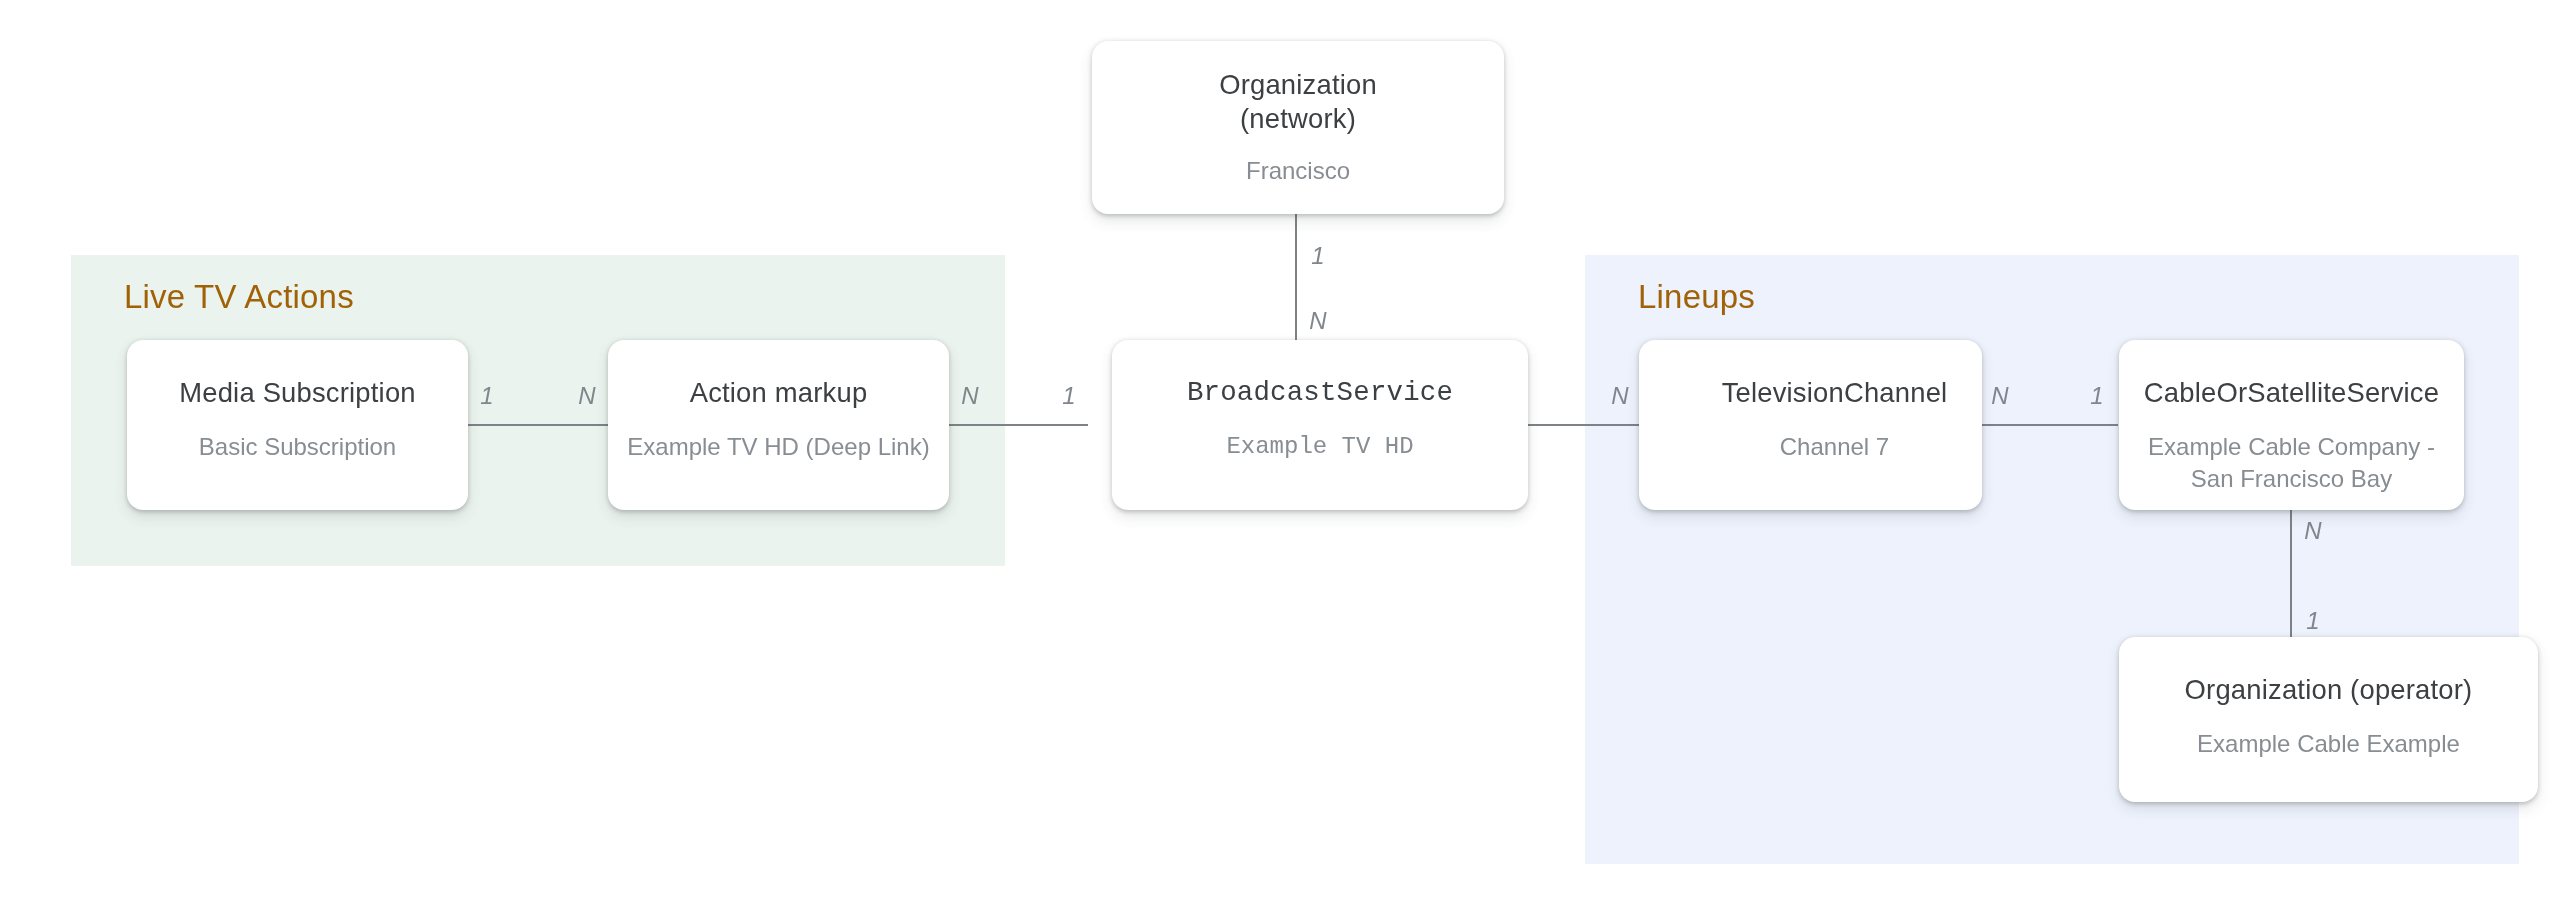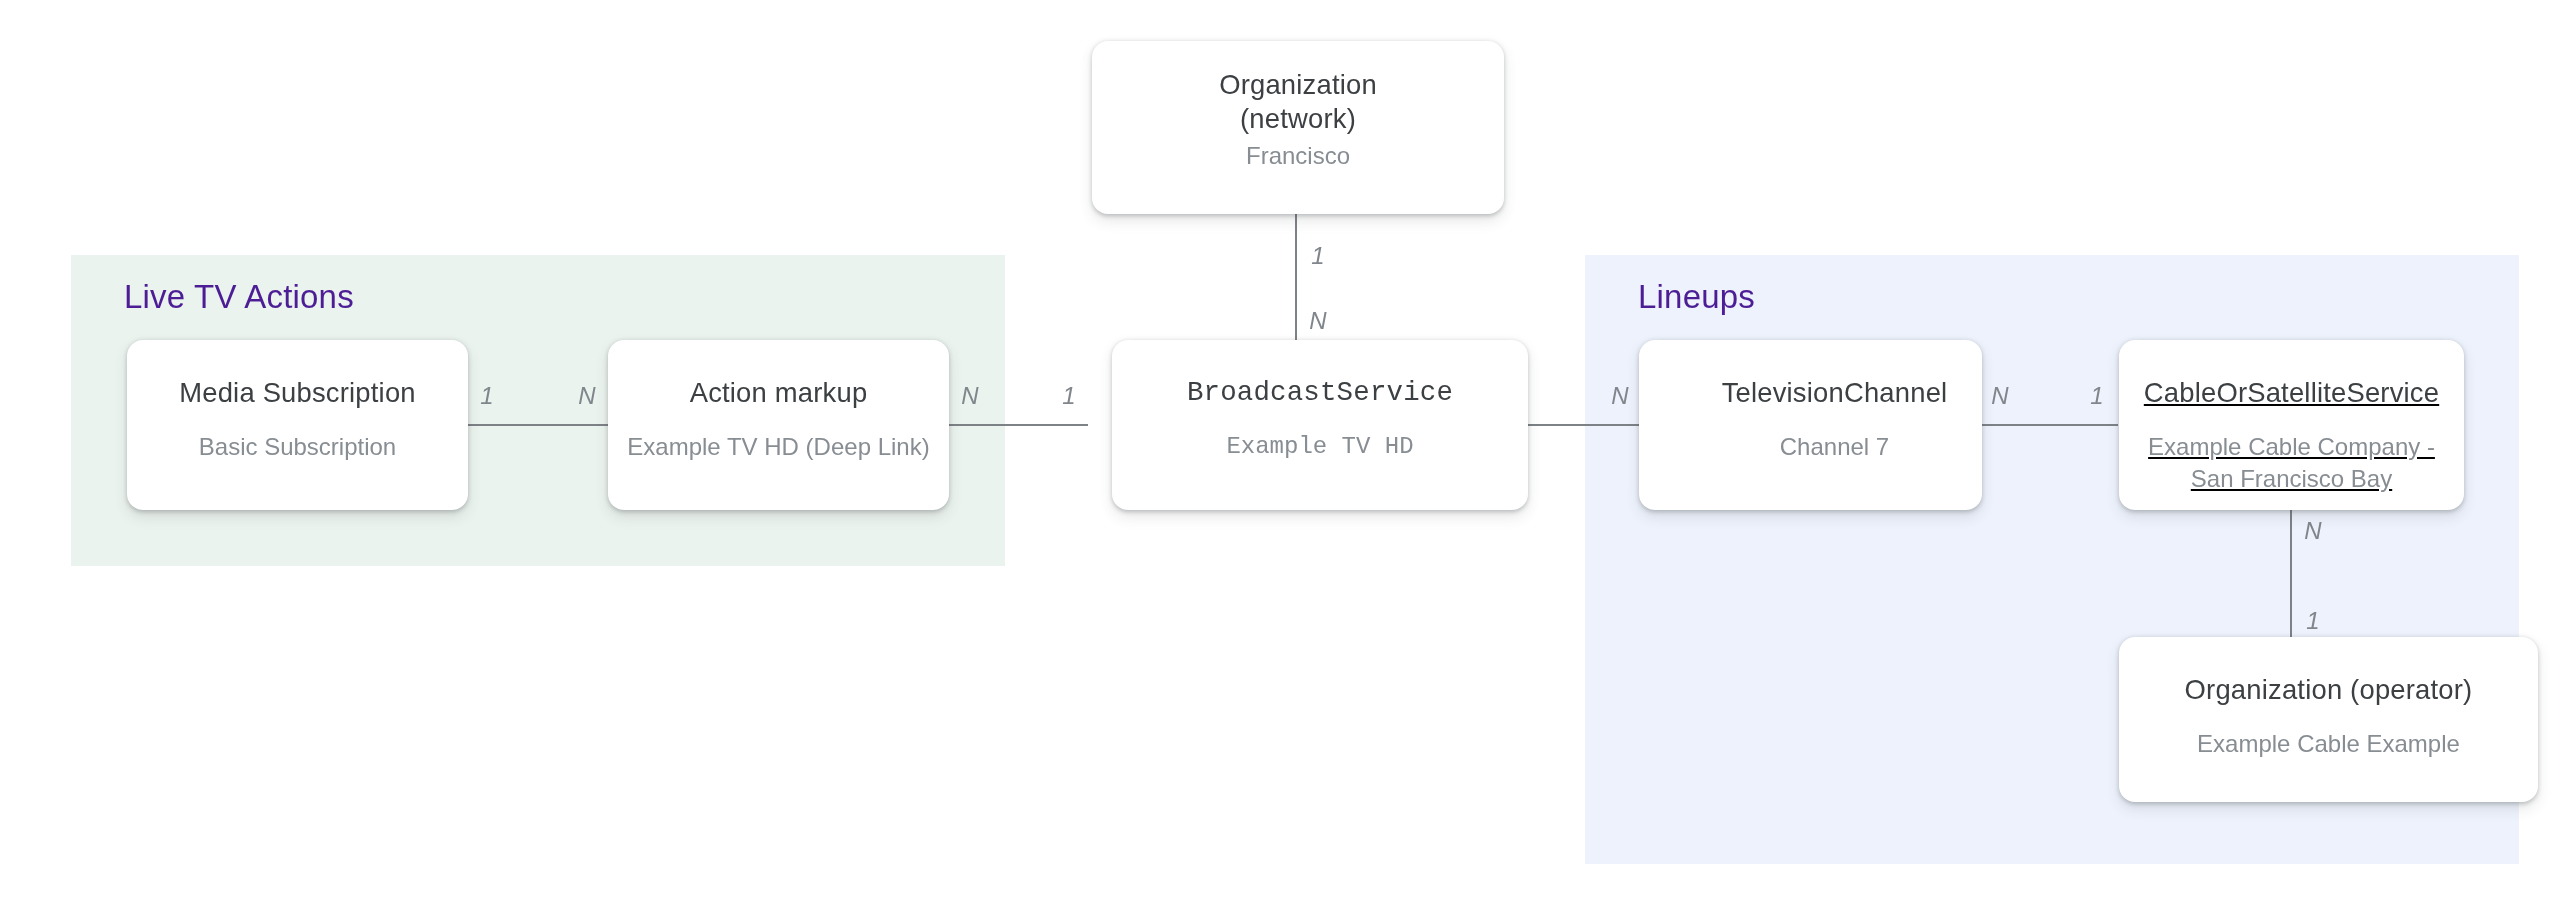--- a/index.html
+++ b/index.html
@@ -60,7 +60,7 @@
     line-height: 32px;
     color: #878D92;
   }
-  .node--network { padding-top: 26.5px; row-gap: 4px; }
+  .node--network { padding-top: 26.5px; row-gap: 19px; }
   .node--network .node-title { line-height: 34px; max-width: 230px; }
   .node--cable .node-subtitle { max-width: 311px; }
   .edge-h, .edge-v {

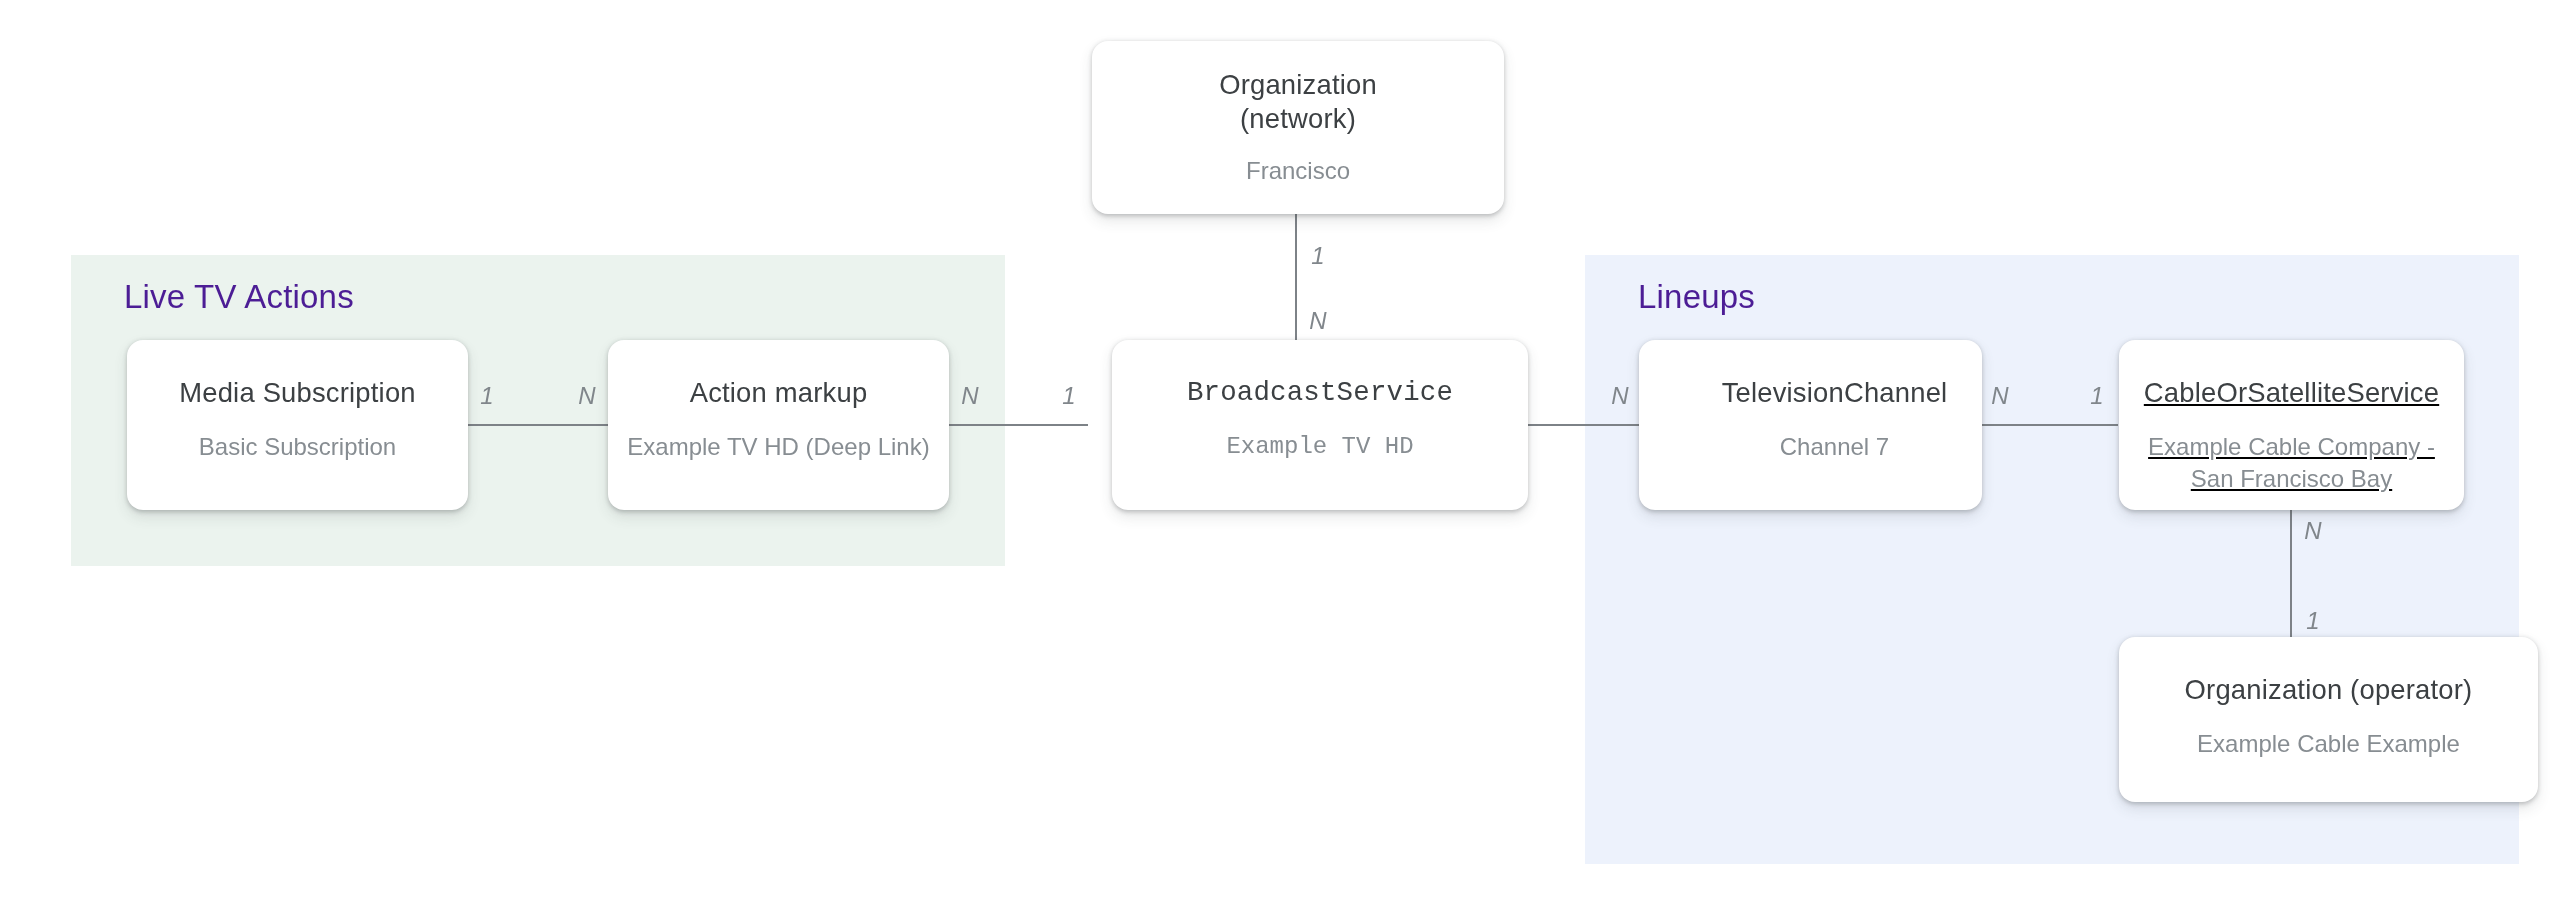--- a/index.html
+++ b/index.html
@@ -31,7 +31,7 @@
     top: 23px;
     font-size: 33px;
     line-height: 37px;
-    color: #4c1d95;
+    color: #a16207;
     letter-spacing: 0.2px;
     white-space: nowrap;
     text-align: right;

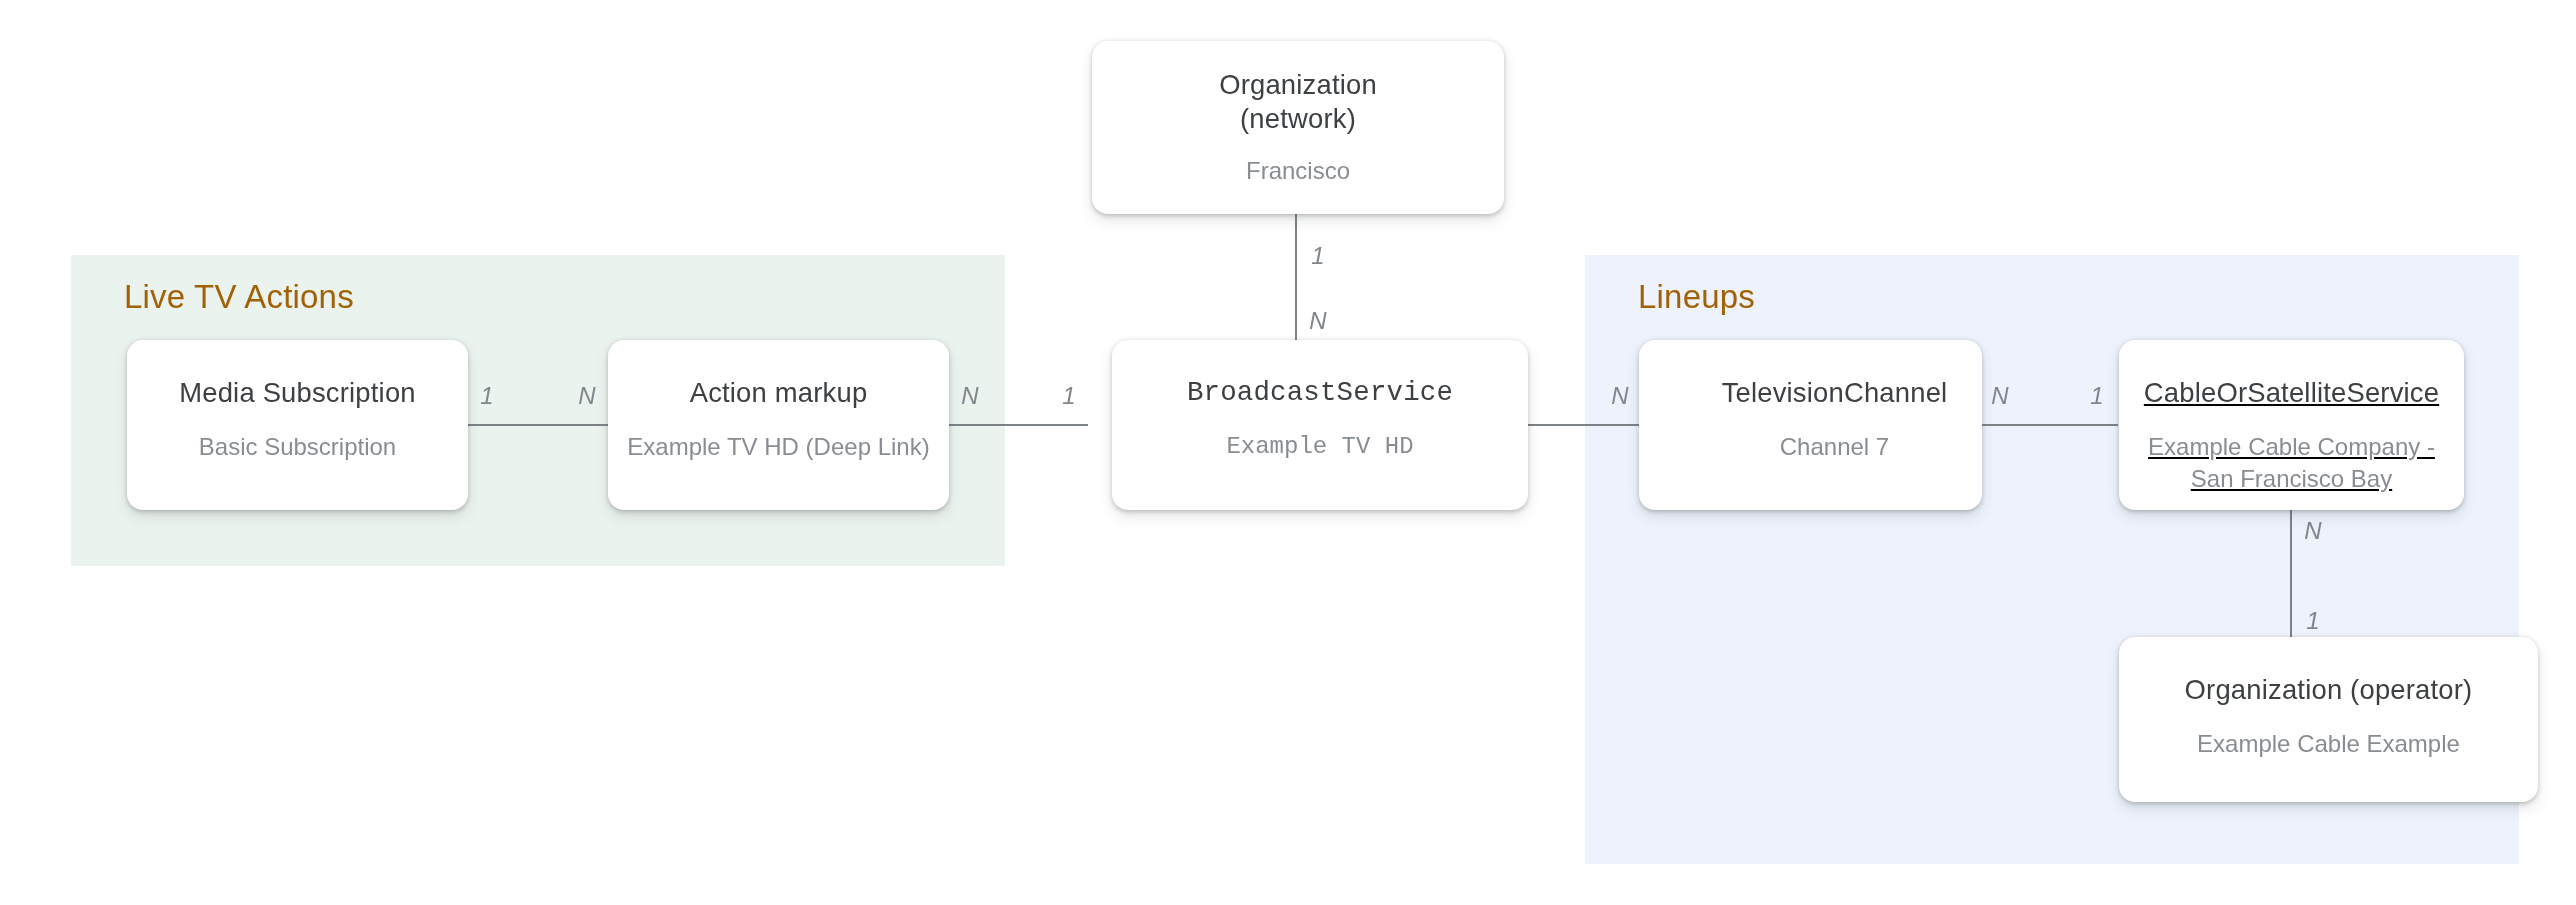--- a/index.html
+++ b/index.html
@@ -141,7 +141,7 @@
     <div class="node-subtitle">Channel 7</div>
   </div>
 
-  <div class="node node--cable" style="left:2119px; top:340px; width:345px; height:170px;text-decoration:underline;">
+  <div class="node node--cable" style="left:2119px; top:340px; width:345px; height:170px;">
     <div class="node-title">CableOrSatelliteService</div>
     <div class="node-subtitle">Example Cable Company - San Francisco Bay</div>
   </div>

